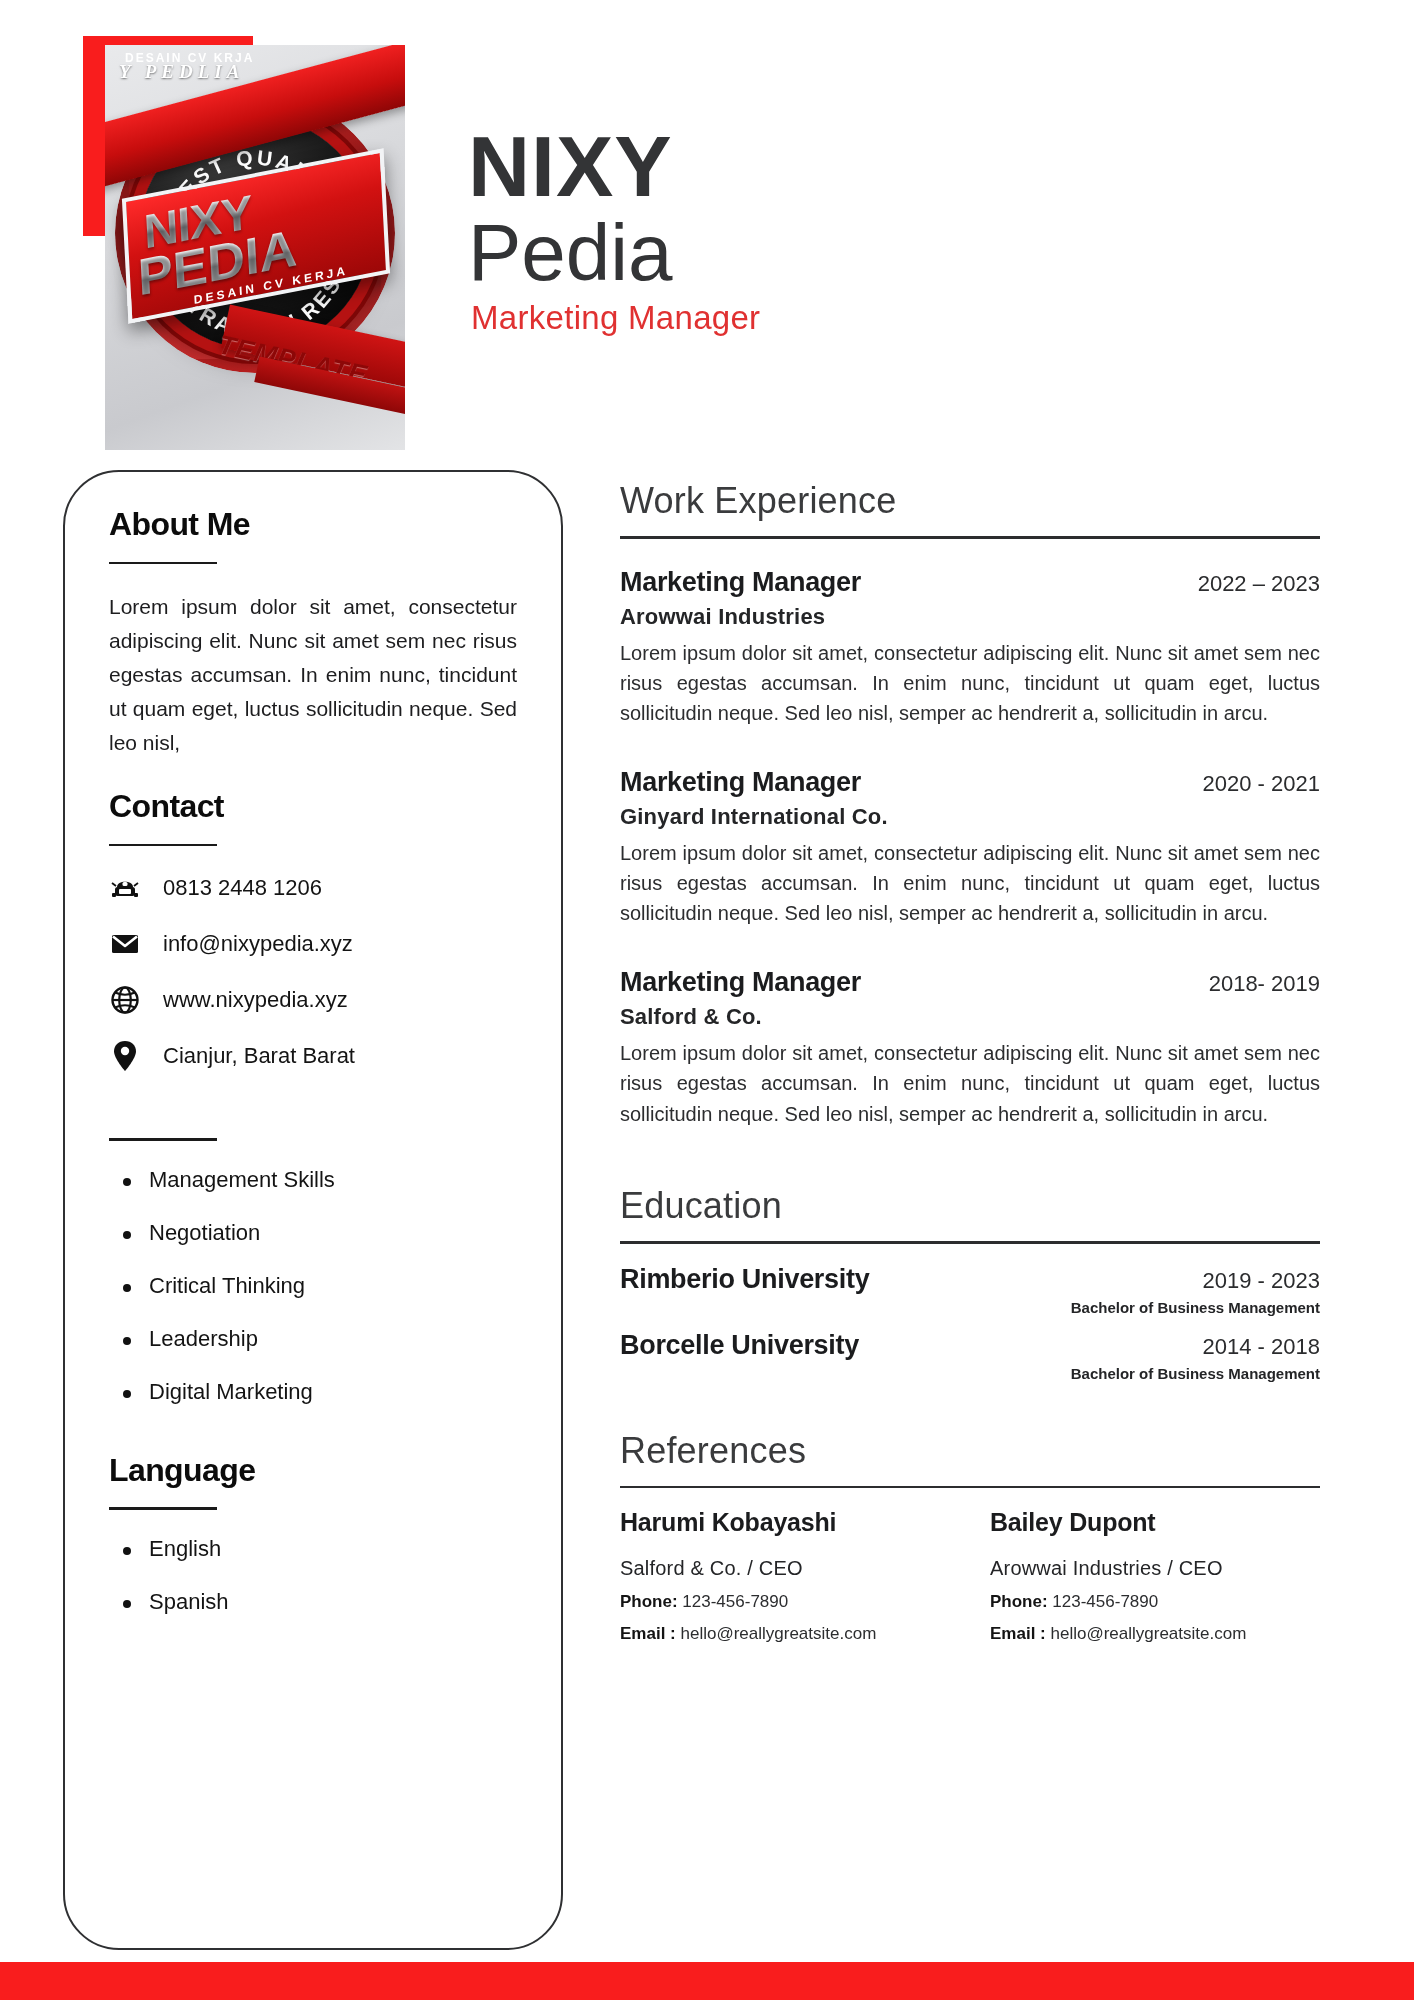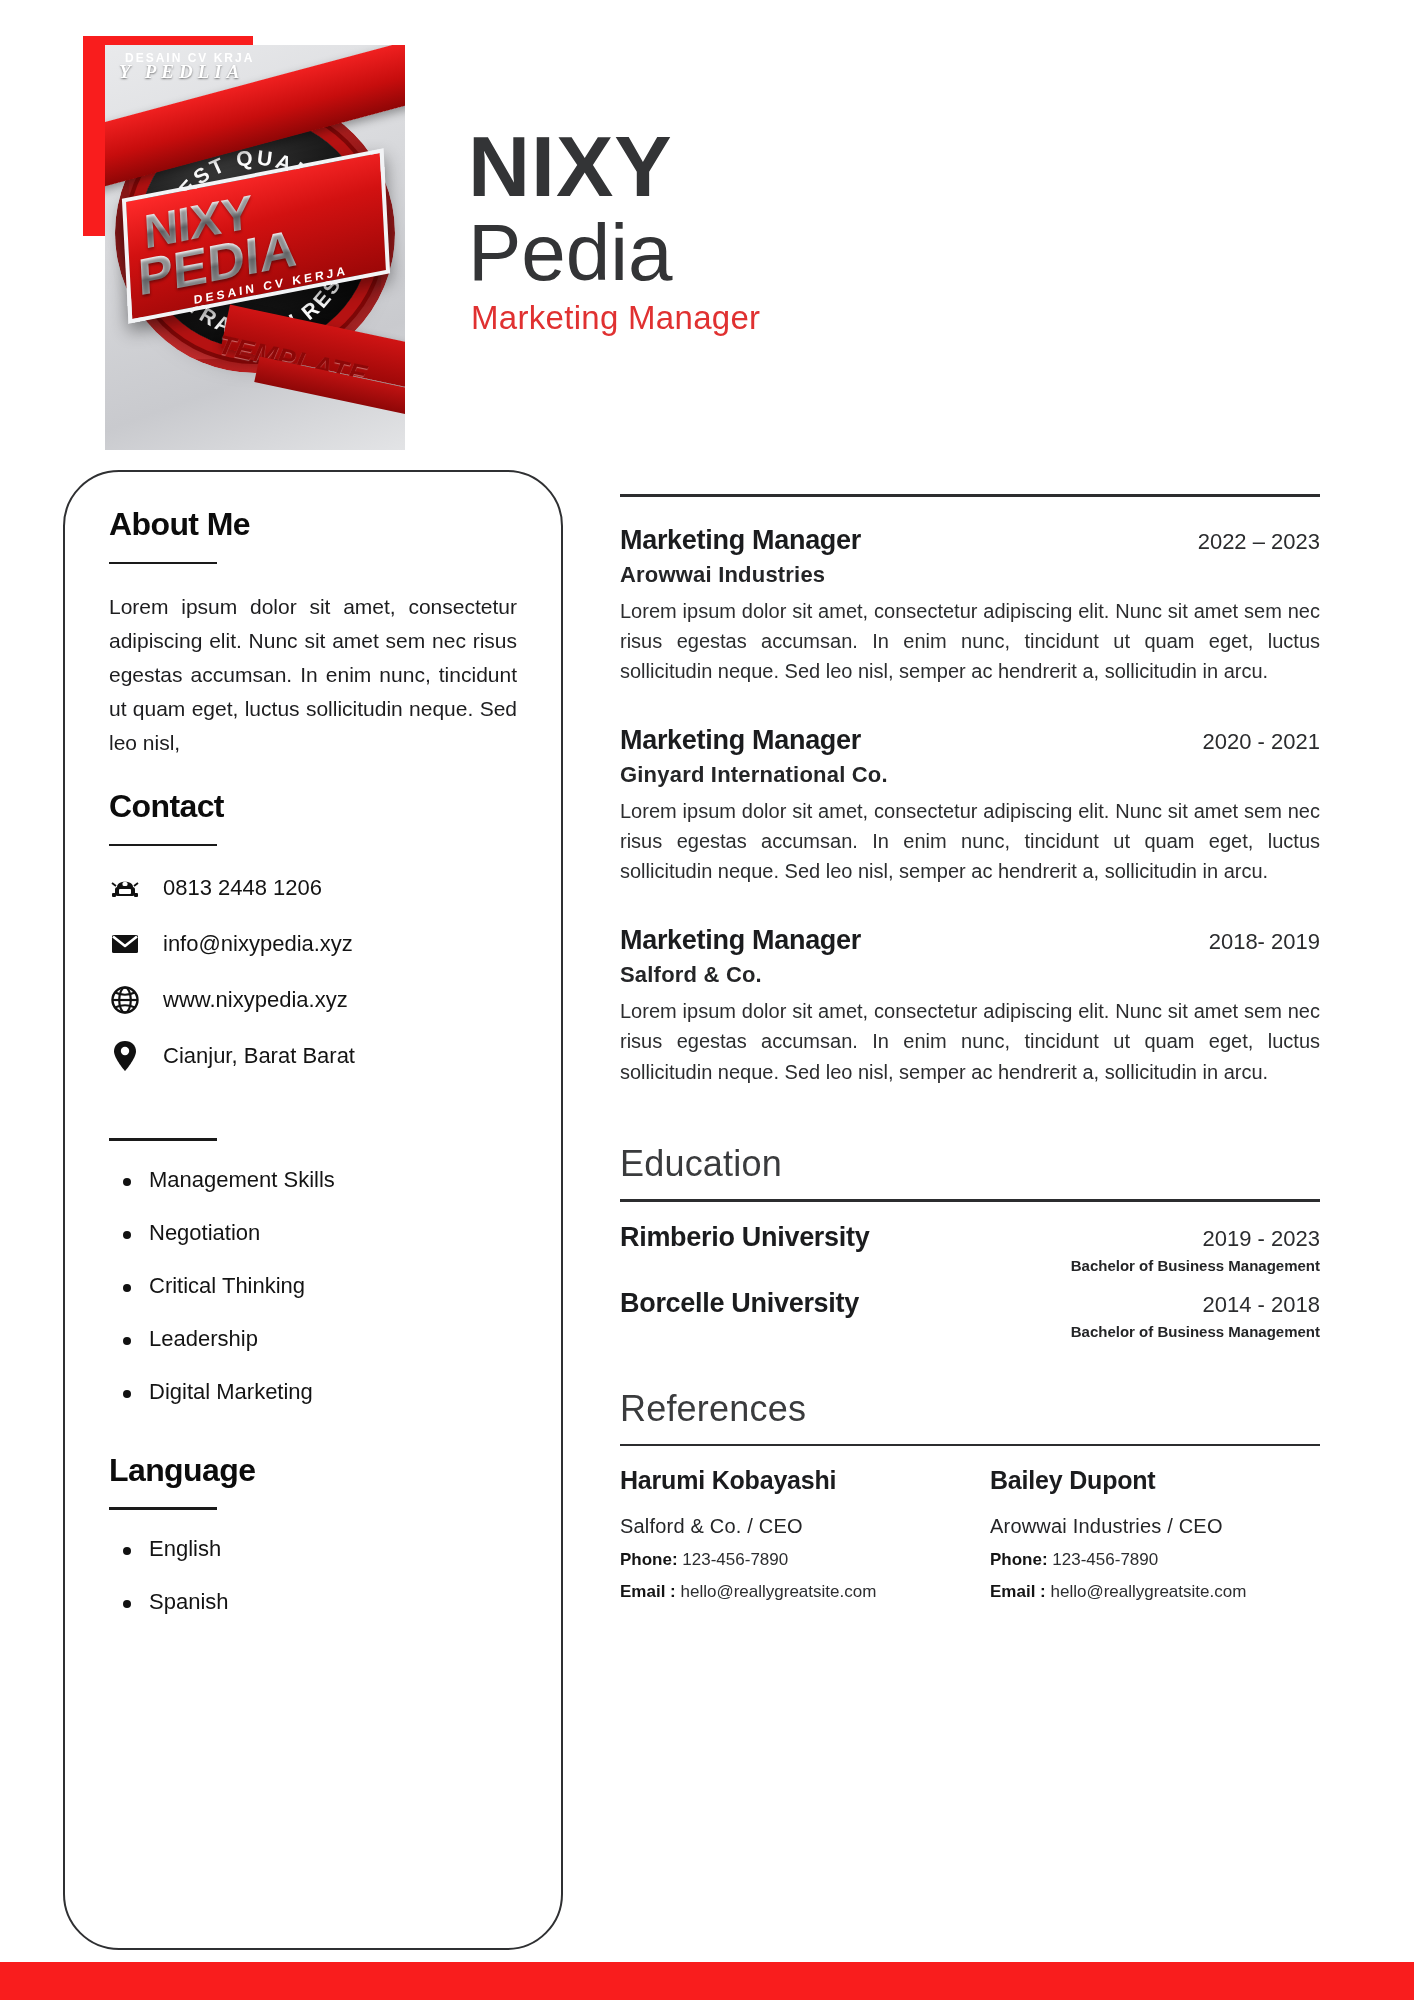--- a/index.html
+++ b/index.html
@@ -422,6 +422,7 @@
   <div class="main">
 
     <div>
+      <div class="main-h">Work Experience</div>
       <div class="main-rule"></div>
 
       <div class="job">

